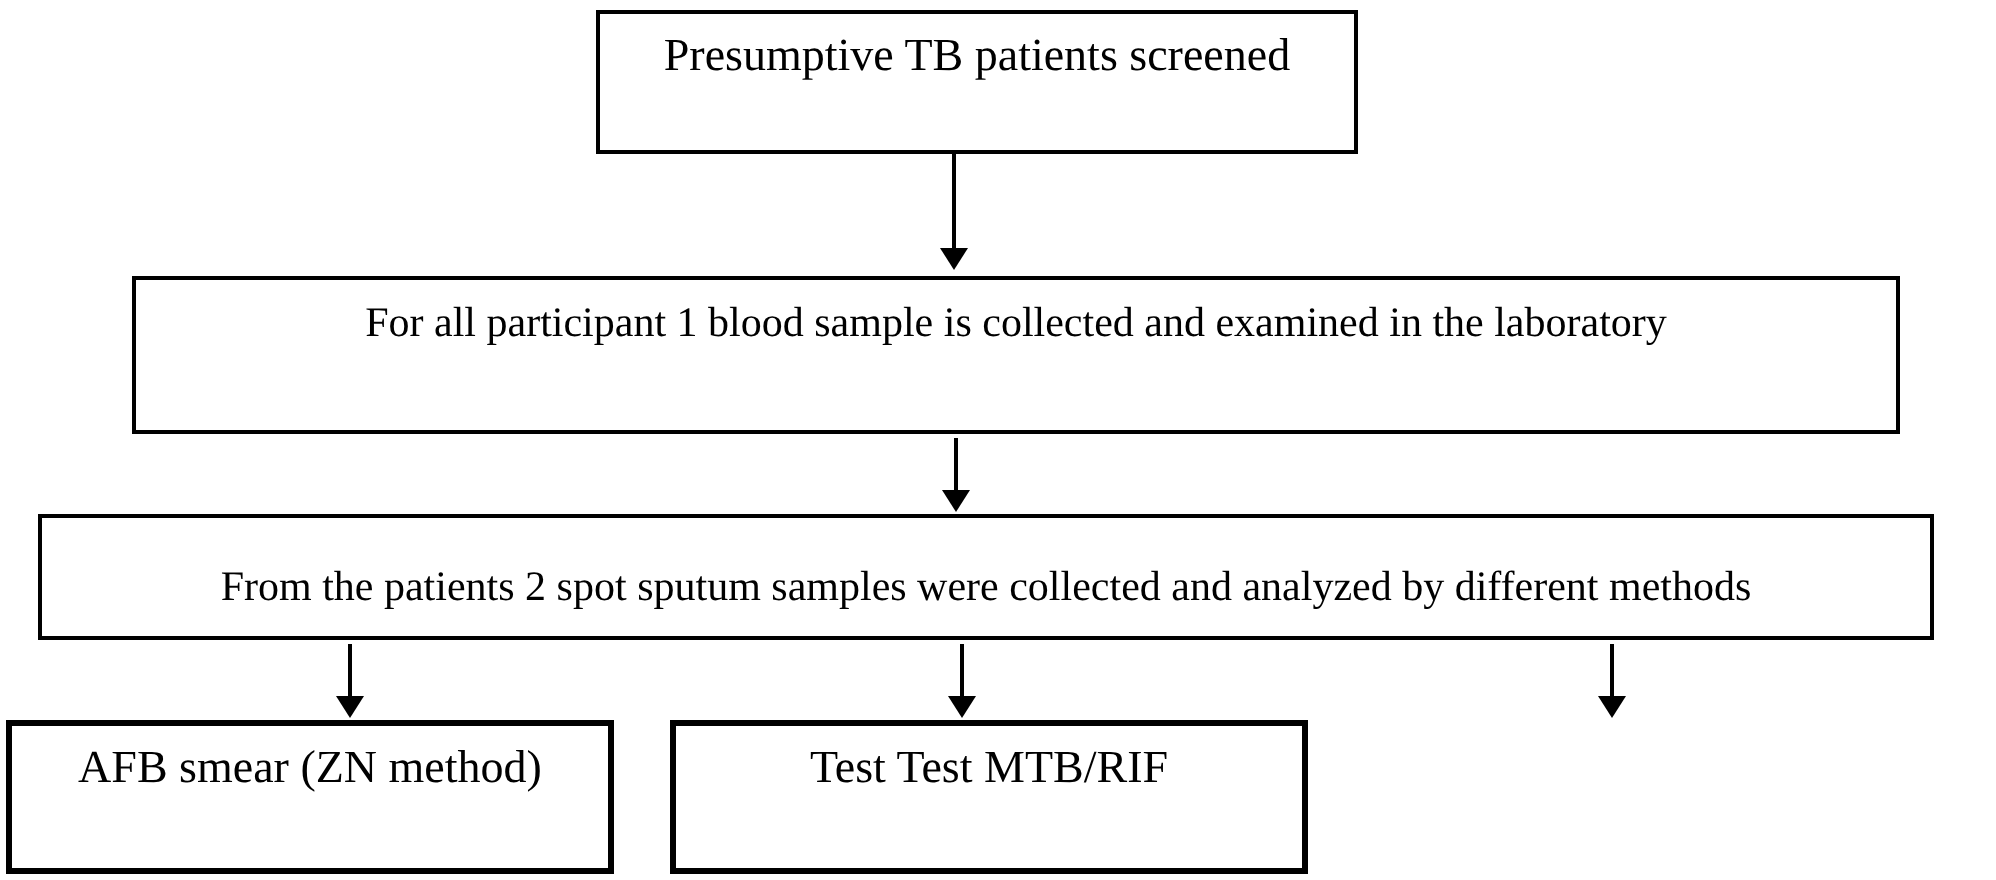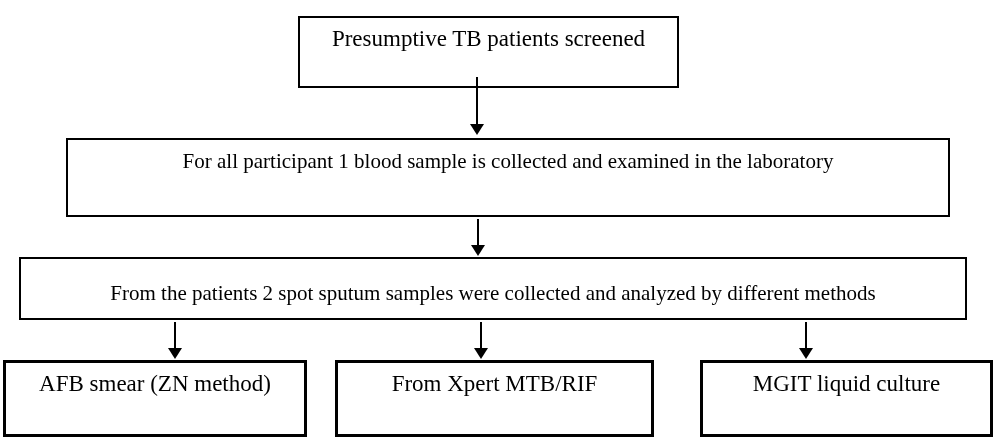--- a/index.html
+++ b/index.html
@@ -27,7 +27,7 @@
     white-space: nowrap;
   }
   
-  #node-screened { left: 298px; top: 16px;   width: 381px; height: 72px; padding-top: 8px; font-size: 23px; }
+  #node-screened { left: 298px; top: 5px;   width: 381px; height: 72px; padding-top: 8px; font-size: 23px; }
   #node-blood    { left: 66px;  top: 138px; width: 884px; height: 79px; padding-top: 7px; font-size: 21px; line-height: 29px; }
   #node-sputum   { left: 19px;  top: 257px; width: 948px; height: 63px; padding-top: 22px; font-size: 21px; }
   #node-afb      { left: 3px;   top: 360px; width: 304px; height: 77px; border-width: 3px; padding-top: 8px; font-size: 23px; }

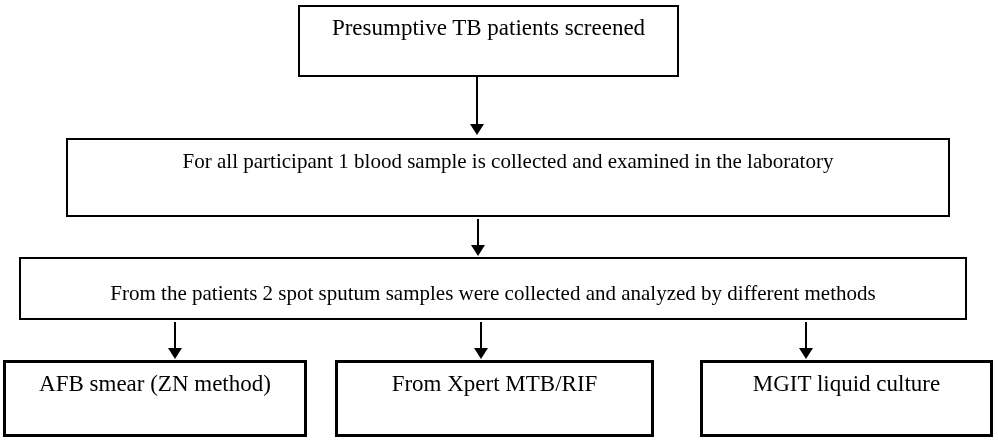--- a/index.html
+++ b/index.html
@@ -107,7 +107,7 @@
   </div>
 
   <div class="node" id="node-xpert">
-    <div class="line">From Xpert MTB/RIF</div>
+    <div class="line">Test Test MTB/RIF</div>
   </div>
 
   <div class="node" id="node-mgit">

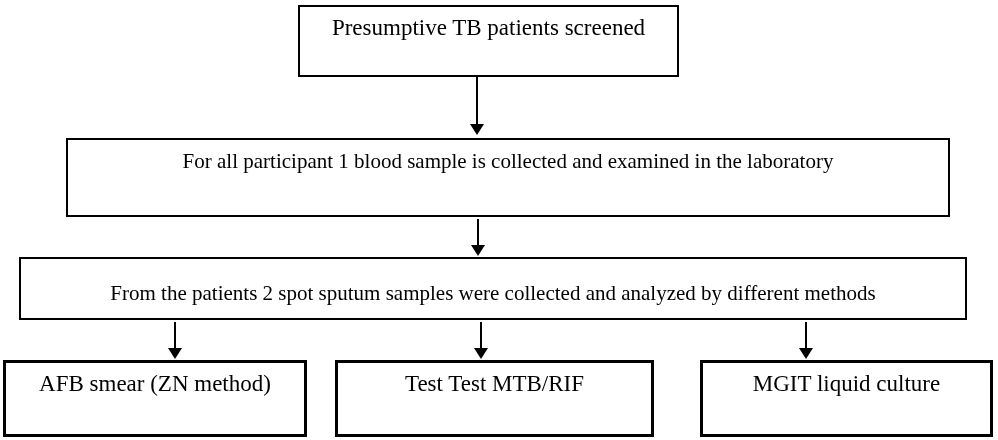--- a/index.html
+++ b/index.html
@@ -110,9 +110,6 @@
     <div class="line">Test Test MTB/RIF</div>
   </div>
 
-  <div class="node" id="node-mgit">
-    <div class="line">MGIT liquid culture</div>
-  </div>
 
 </div>
 

